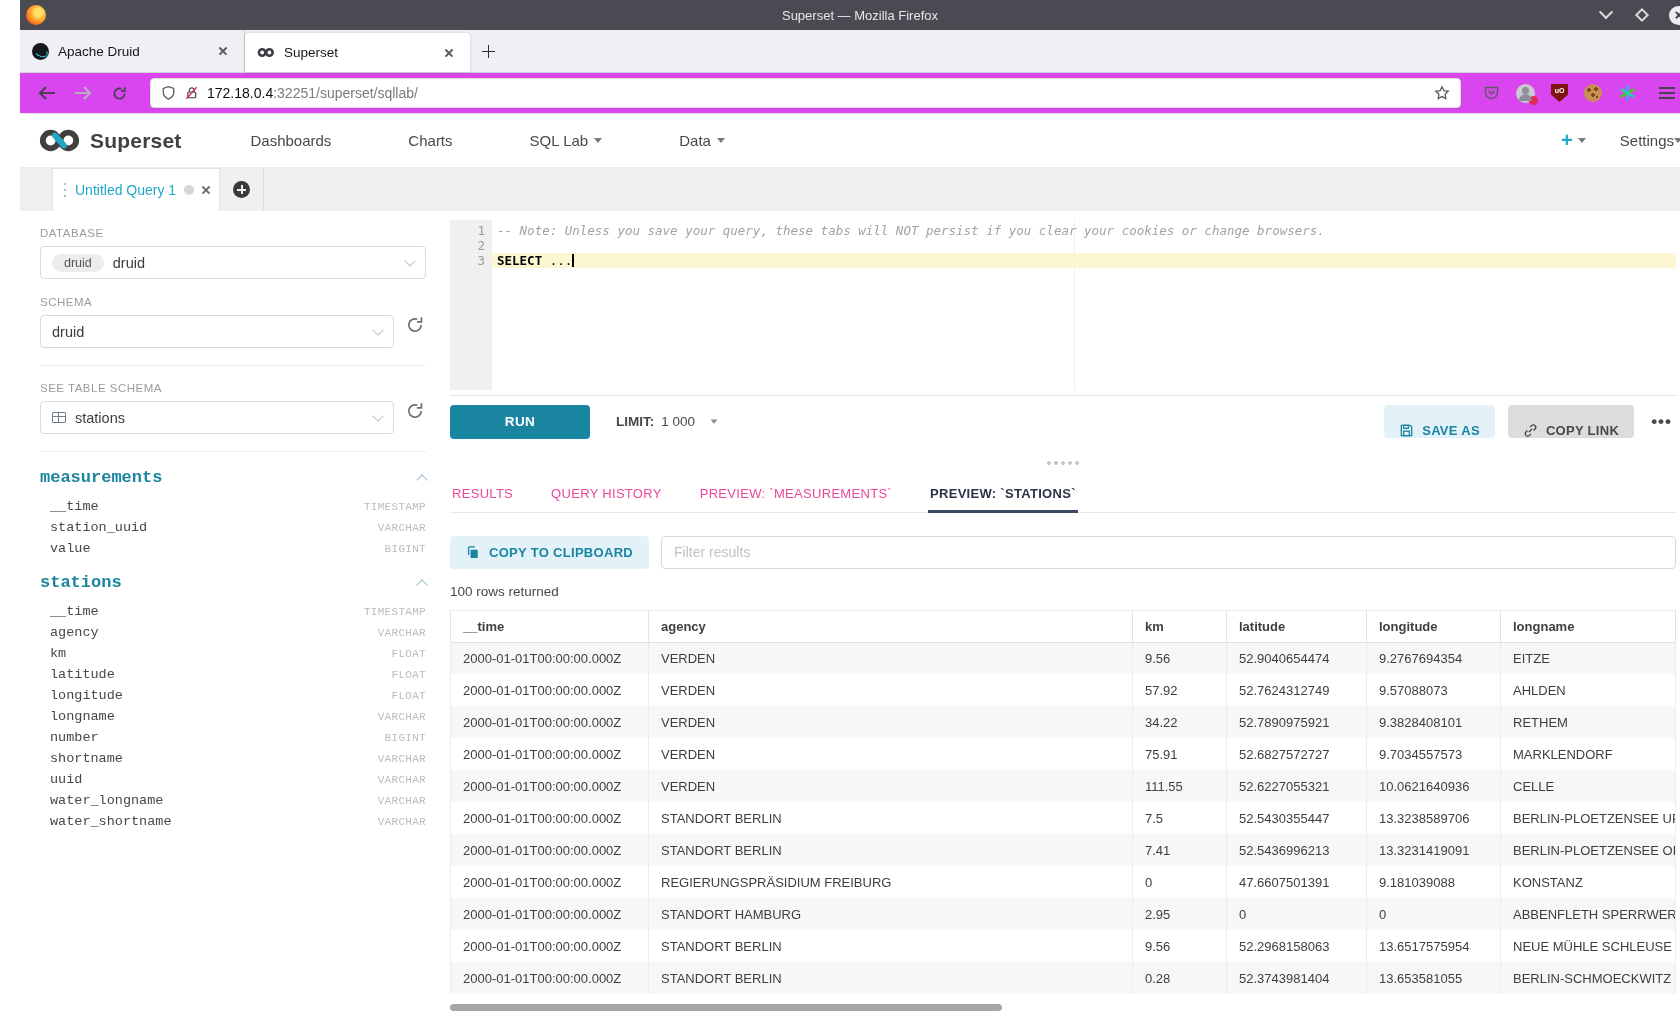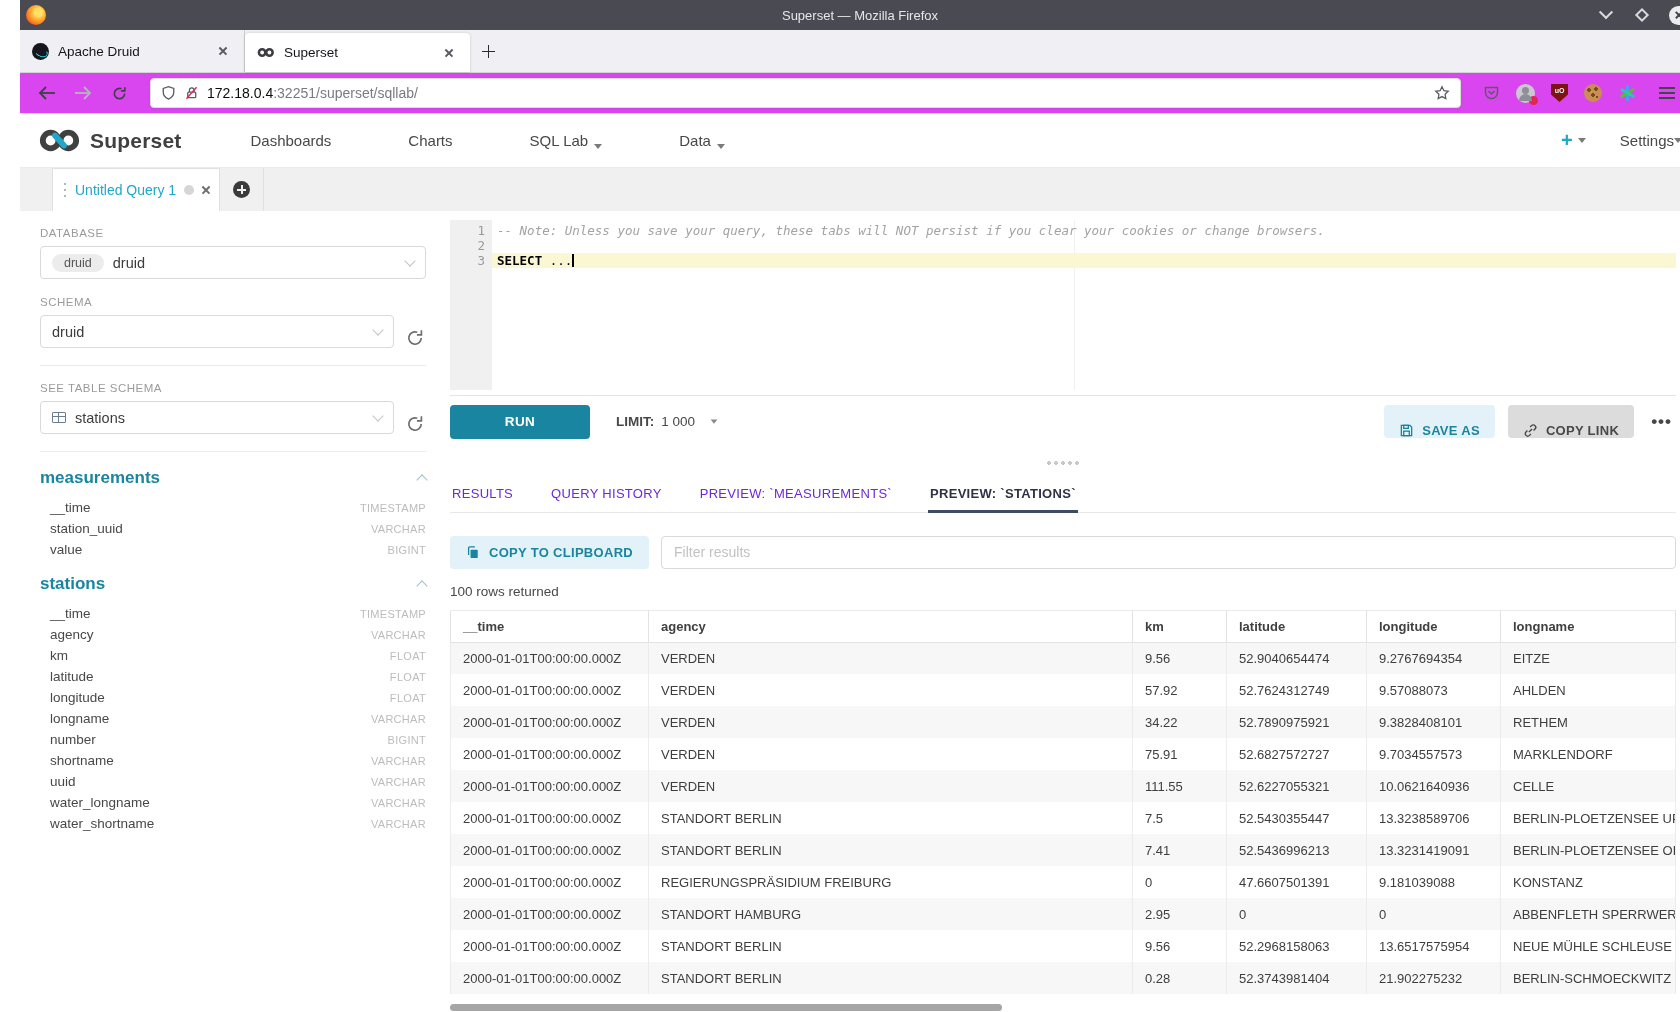--- a/index.html
+++ b/index.html
@@ -67,7 +67,7 @@
   .brand { display:flex; align-items:center; gap:8px; margin-right:28px; }
   .brand-name { font-size:21px; font-weight:bold; color:#404040; letter-spacing:.2px; }
   .s-menu { display:flex; align-items:center; gap:36px; font-size:15px; color:#484848; }
-  .s-menu .mitem { display:flex; align-items:flex-end; gap:6px; cursor:default;padding-left:41px; }
+  .s-menu .mitem { display:flex; align-items:center; gap:6px; cursor:default;padding-left:41px; }
   .caret { width:0; height:0; border-left:4.5px solid transparent; border-right:4.5px solid transparent; border-top:5px solid #7a7a7a; display:inline-block; }
   .s-nav-right { margin-left:auto; display:flex; align-items:center; gap:34px; }
   .plus-teal { color:#20a7c9; font-size:20px; font-weight:bold; display:flex; align-items:center; gap:5px; }

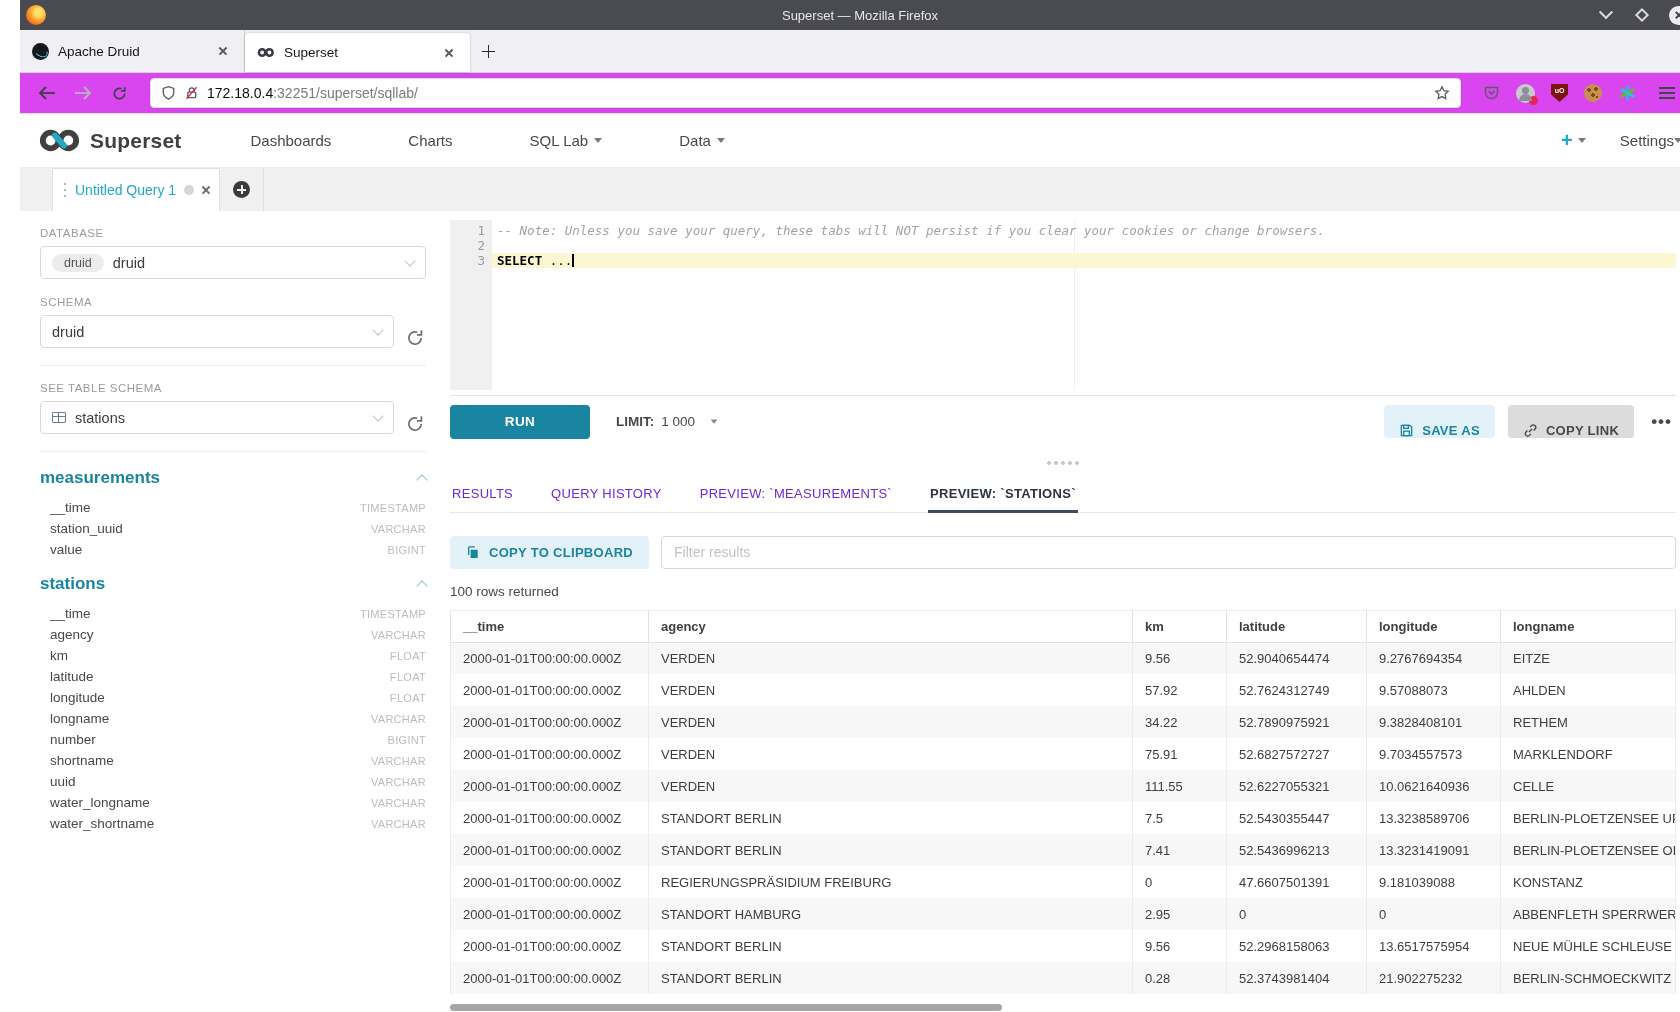--- a/index.html
+++ b/index.html
@@ -90,7 +90,7 @@
   .main { flex:1; display:flex; min-height:0; }
   .sidebar { width:430px; flex:none; padding:16px 24px 0 20px; overflow:hidden; }
   .flabel { font-size:11.5px; letter-spacing:.5px; color:#9b9b9b; margin-bottom:7px; }
-  .selrow { display:flex; align-items:flex-end; gap:12px;border-radius:16px; }
+  .selrow { display:flex; align-items:flex-start; gap:12px;border-radius:16px; }
   .select { flex:1; height:33px; border:1px solid #d9d9d9; border-radius:4px; background:#fff; display:flex; align-items:center; padding:0 11px; gap:9px; position:relative; }
   .selval { font-size:14.5px; color:#3c3c3c; }
   .pill { background:#ececec; border-radius:11px; padding:2px 12px; font-size:12.5px; color:#555; }

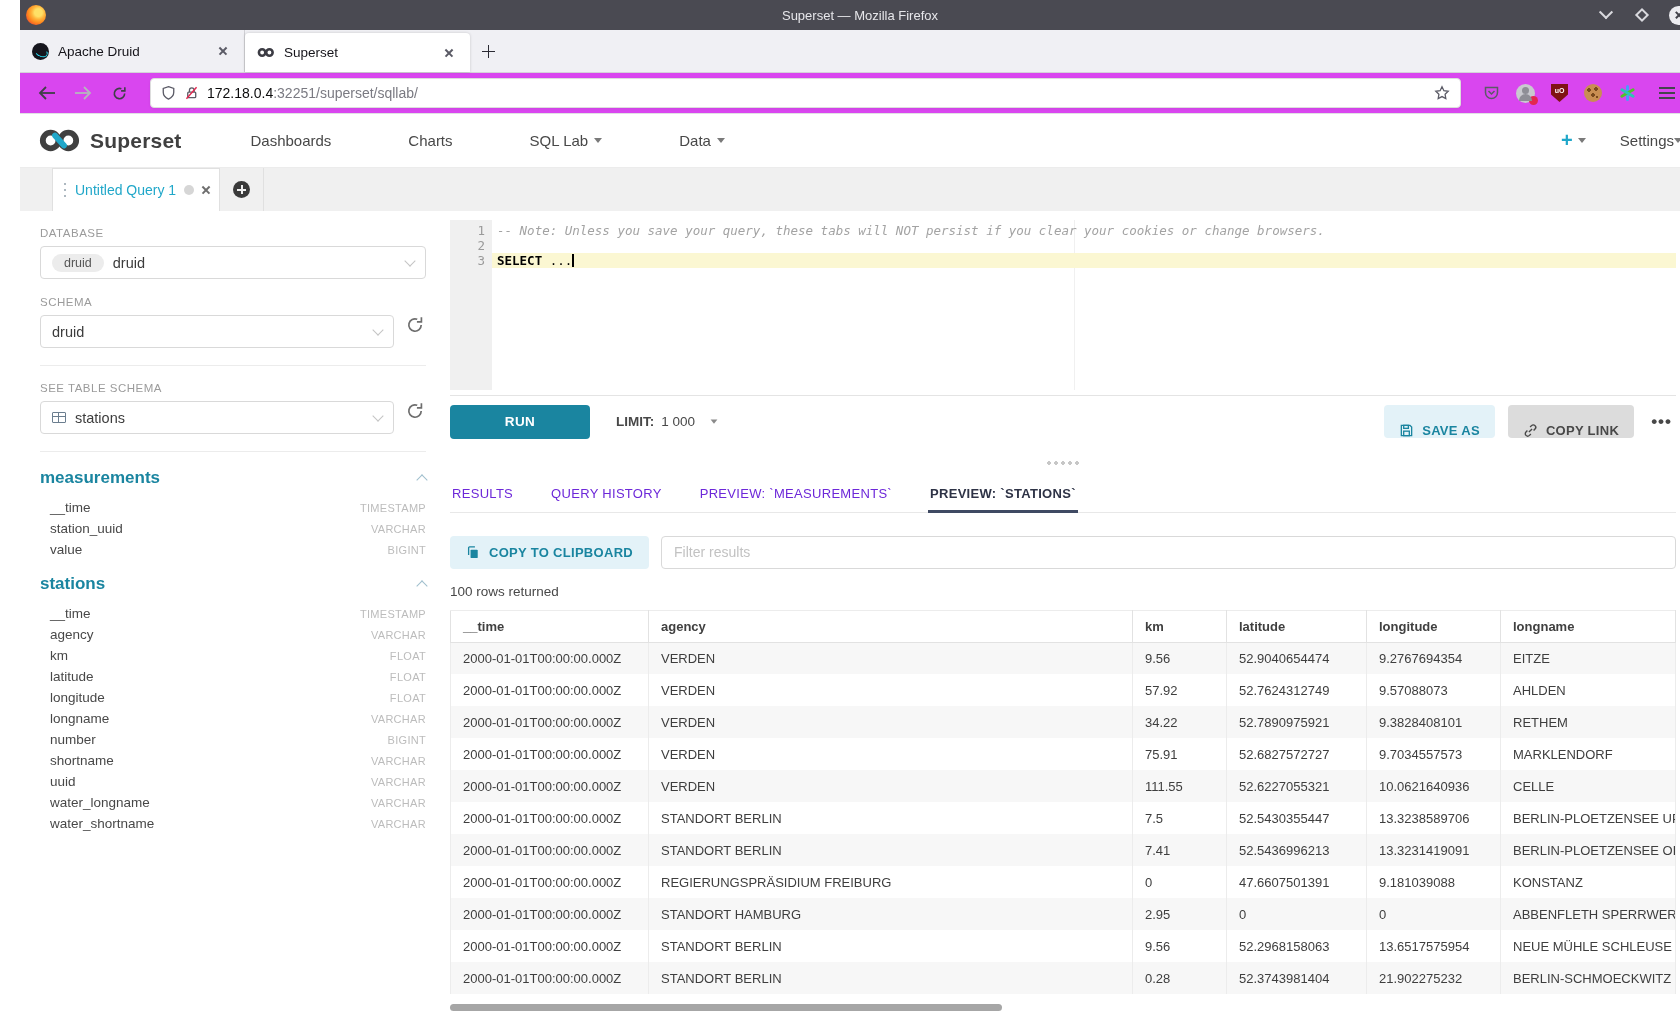--- a/index.html
+++ b/index.html
@@ -101,7 +101,7 @@
   .sdivider { border:none; border-top:1px solid #ececec; margin:2px 0 16px; }
   .tbl-glyph { width:14px; height:11px; flex:none; border:1.4px solid #6b7e8f; border-radius:1px;
     background-image:linear-gradient(#6b7e8f,#6b7e8f),linear-gradient(#6b7e8f,#6b7e8f); background-size:100% 1.4px,1.4px 100%; background-position:0 3px,5px 0; background-repeat:no-repeat; }
-  .tsec { margin-bottom:14px; }
+  .tsec { margin-bottom:14px;font-family:Liberation Mono, monospace; }
   .tsec-head { display:flex; align-items:center; margin-bottom:9px; }
   .tname { color:#1a85a0; font-size:17px; font-weight:bold; }
   .tcol { display:flex; align-items:center; justify-content:space-between; padding:3px 0 3px 10px; }

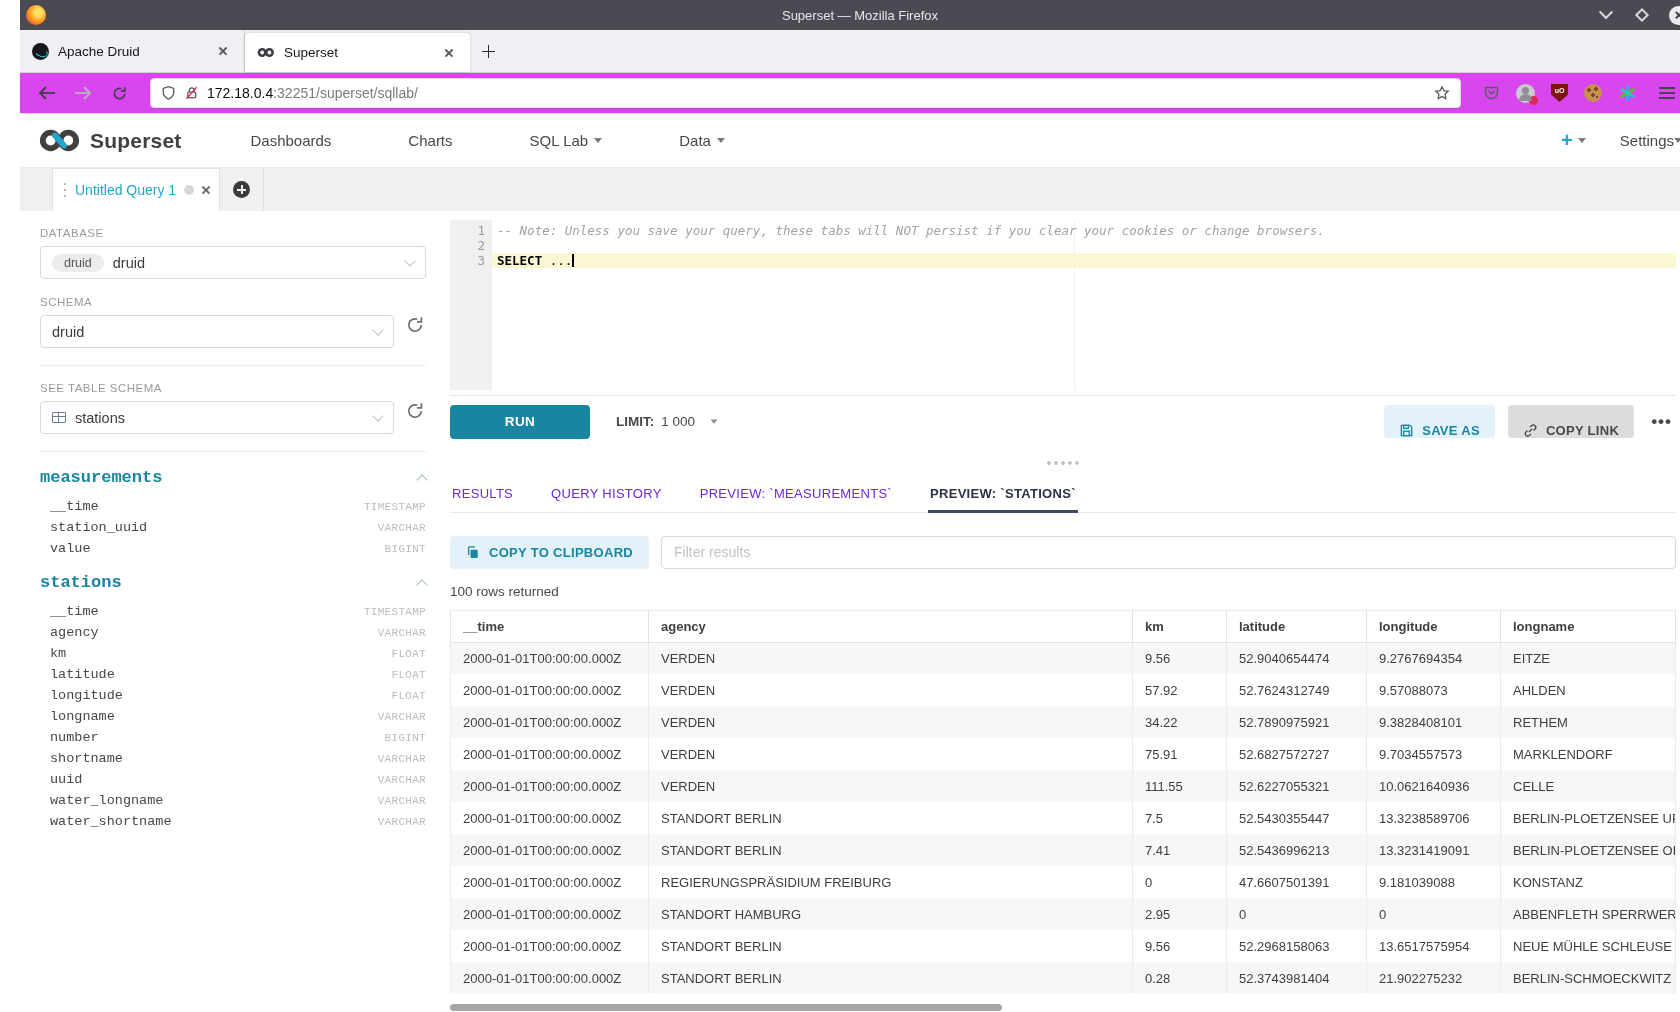--- a/index.html
+++ b/index.html
@@ -137,7 +137,7 @@
     background-image:radial-gradient(circle 1.7px at 3px 2px,#c7c7c7 98%,transparent),radial-gradient(circle 1.7px at 10px 2px,#c7c7c7 98%,transparent),radial-gradient(circle 1.7px at 17px 2px,#c7c7c7 98%,transparent),radial-gradient(circle 1.7px at 24px 2px,#c7c7c7 98%,transparent),radial-gradient(circle 1.7px at 31px 2px,#c7c7c7 98%,transparent); }
 
   .stabs { display:flex; gap:34px; border-bottom:1px solid #e8e8e8; flex:none; }
-  .stab { font-size:13px; color:#6d28d9; letter-spacing:.3px; padding:8px 2px 11px; position:relative; white-space:nowrap; }
+  .stab { font-size:13px; color:#ec4899; letter-spacing:.3px; padding:8px 2px 11px; position:relative; white-space:nowrap; }
   .stab.active { font-weight:bold; color:#2e3346; }
   .stab.active::after { content:""; position:absolute; left:0; right:0; bottom:-1px; height:3px; background:#3f4a63; }
 

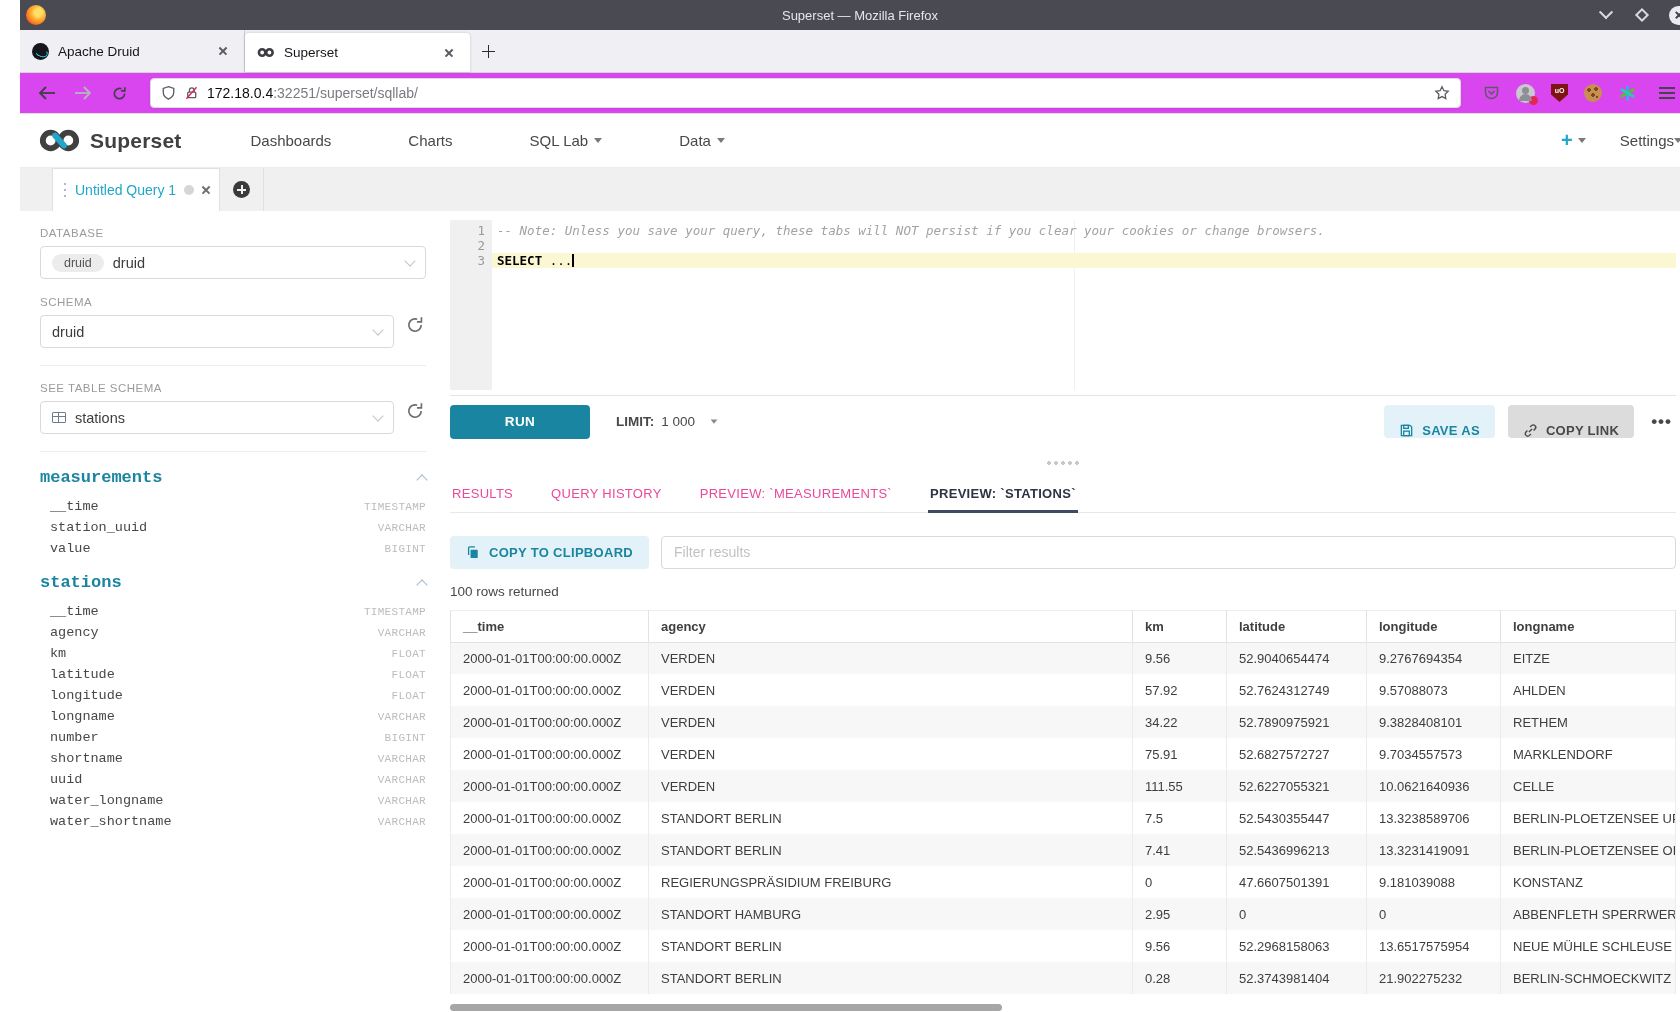--- a/index.html
+++ b/index.html
@@ -607,7 +607,7 @@
                 <td>STANDORT BERLIN</td>
                 <td>0.28</td>
                 <td>52.3743981404</td>
-                <td>21.902275232</td>
+                <td>13.653581055</td>
                 <td>BERLIN-SCHMOECKWITZ</td>
               </tr>
             </tbody>

